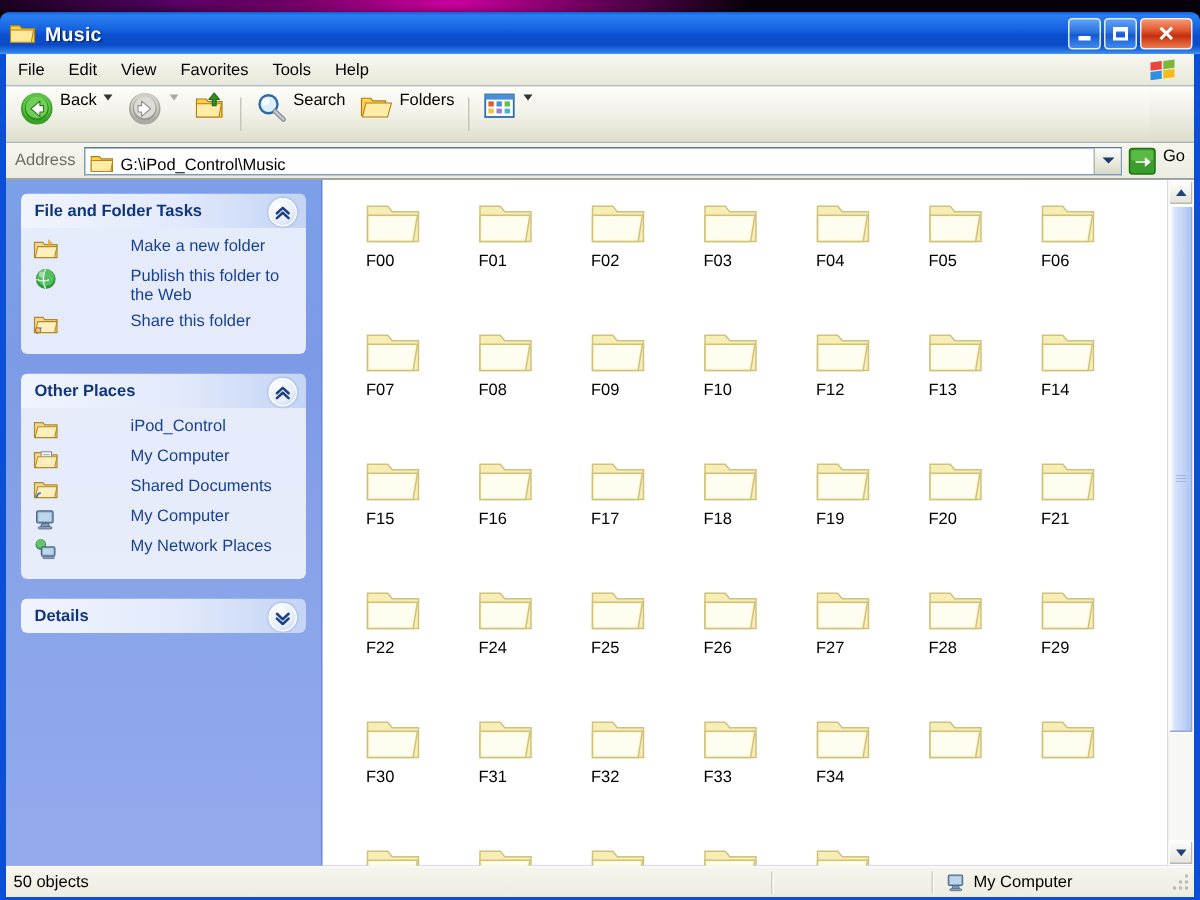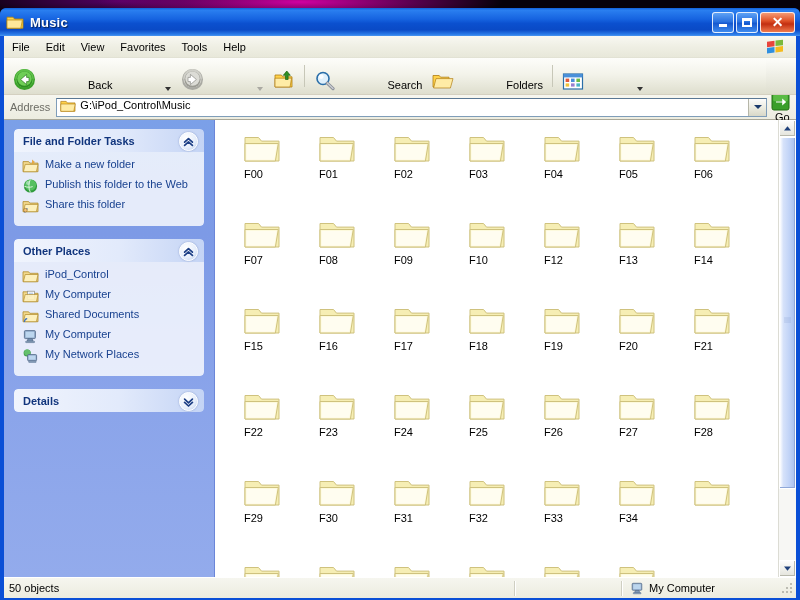--- a/index.html
+++ b/index.html
@@ -95,7 +95,7 @@
     border-bottom: 1px solid #d4d0c0;
     position: relative;
   }
-  .tbtn { display:flex; align-items:flex-end; height:30px; padding:0 5px; border-radius:3px; cursor:default;gap:48px; }
+  .tbtn { display:flex; align-items:flex-start; height:30px; padding:0 5px; border-radius:3px; cursor:default; }
   .tbtn-label { font-size:11px; margin-left:4px; color:#000; }
   .tb-sep { width:1px; height:22px; background:#c7c7b8; margin:0 4px; }
   .caret { width:0;height:0;border-left:3.5px solid transparent;border-right:3.5px solid transparent;border-top:4px solid #333;margin-left:5px;margin-top:2px;}

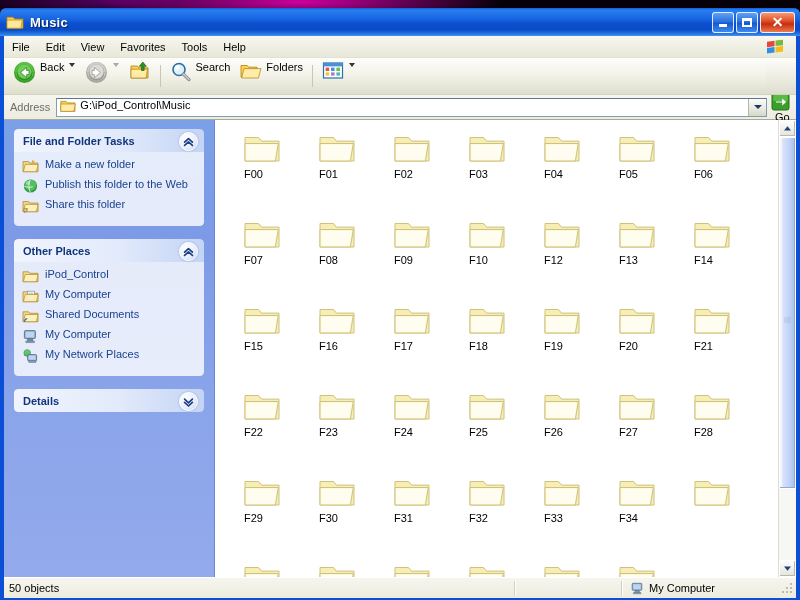--- a/index.html
+++ b/index.html
@@ -117,7 +117,7 @@
   #address-field {
     flex:1; height:19px; background:#fff;
     border:1px solid #7f9db9; border-top-color:#5a7894;
-    display:flex; align-items:flex-start; padding-left:3px;
+    display:flex; align-items:flex-end; padding-left:3px;
     box-sizing:border-box; position:relative;
   }
   #address-text { font-size:11px; color:#000; margin-left:4px; white-space:nowrap; }

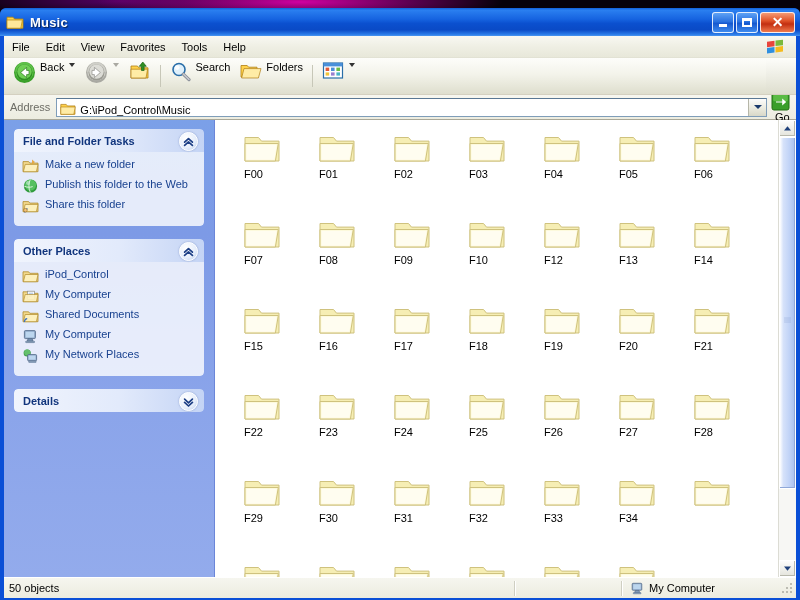--- a/index.html
+++ b/index.html
@@ -128,7 +128,7 @@
     display:flex; align-items:center; justify-content:center;
   }
   .dropcaret { width:0;height:0;border-left:4px solid transparent;border-right:4px solid transparent;border-top:4px solid #1a3a6b; }
-  #go-btn { display:flex; align-items:flex-start; padding:0 6px 0 4px; cursor:default;flex-direction:column; }
+  #go-btn { display:flex; align-items:flex-start; padding:0 6px 0 4px; cursor:default; }
   #go-label { font-size:11px; margin-left:4px; }
 
   

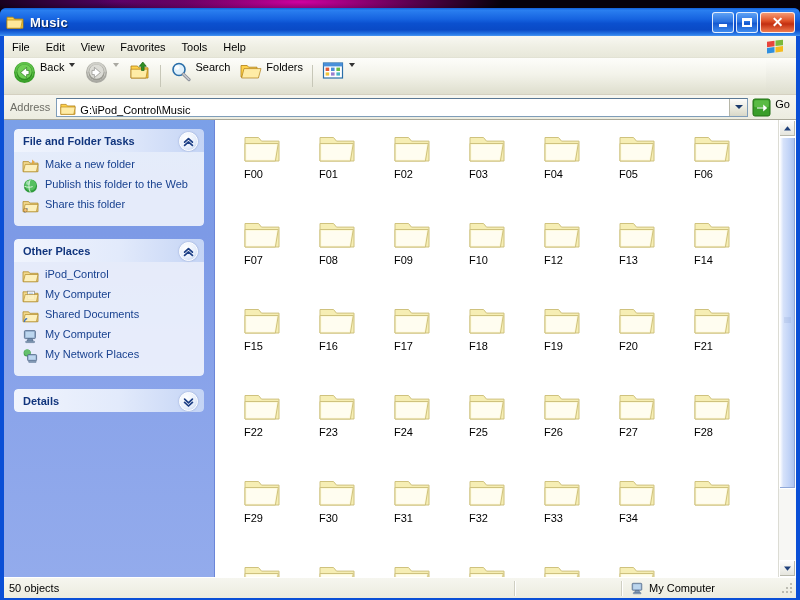--- a/index.html
+++ b/index.html
@@ -168,7 +168,7 @@
     padding: 6px 8px 8px 8px;
     border-bottom-left-radius:4px; border-bottom-right-radius:4px;
   }
-  .task-row { display:flex; align-items:flex-start; margin-bottom:4px; }
+  .task-row { display:flex; align-items:flex-start; margin-bottom:4px;gap:42px; }
   .task-icon { width:17px; height:16px; flex:0 0 17px; margin-right:6px; margin-top:0px; }
   .task-text {
     font-size:11px; color:#18418f; line-height:13px; cursor:default;

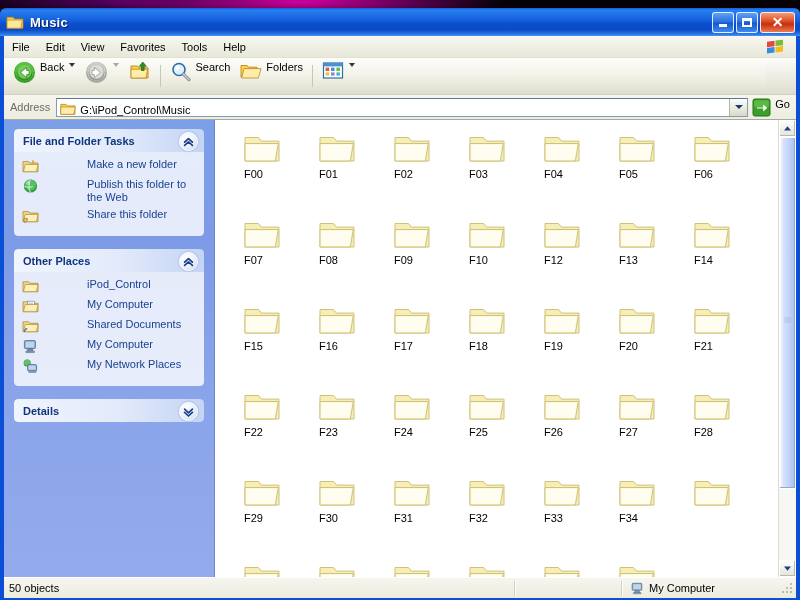--- a/index.html
+++ b/index.html
@@ -685,14 +685,6 @@
               <path d="M2 11.5h33.3L32.4 29H2z" fill="#fdf8d6" stroke="#cfc27e" stroke-width="1"></path>
               <path d="M3.4 12.7h30.4L31.4 27.8H3.4z" fill="#fffdf0"></path>
             </svg>
-            <span class="icon-label">F23</span>
-          </div>
-          <div class="icon-cell">
-            <svg class="folder" width="38" height="32" viewBox="0 0 38 32">
-              <path d="M2 5.5h13.5l3 3.6H36V29H2z" fill="#f6eeb4" stroke="#cfc27e" stroke-width="1"></path>
-              <path d="M2 11.5h33.3L32.4 29H2z" fill="#fdf8d6" stroke="#cfc27e" stroke-width="1"></path>
-              <path d="M3.4 12.7h30.4L31.4 27.8H3.4z" fill="#fffdf0"></path>
-            </svg>
             <span class="icon-label">F24</span>
           </div>
           <div class="icon-cell">

